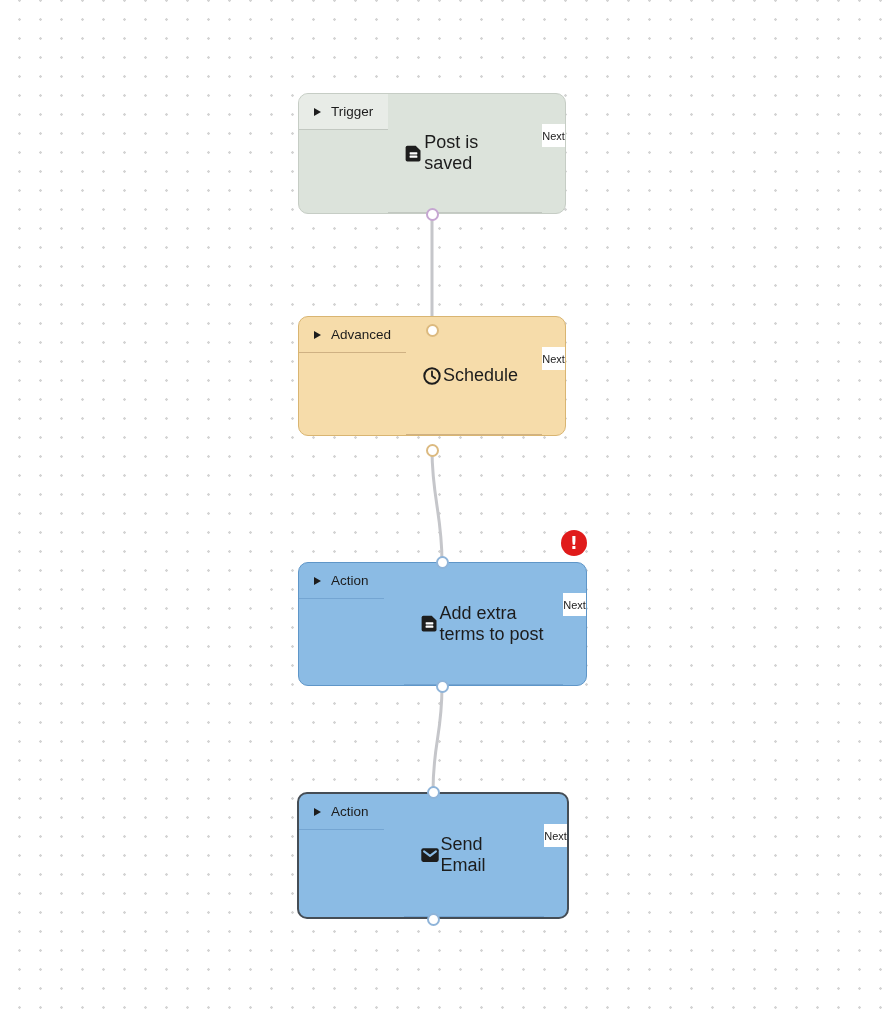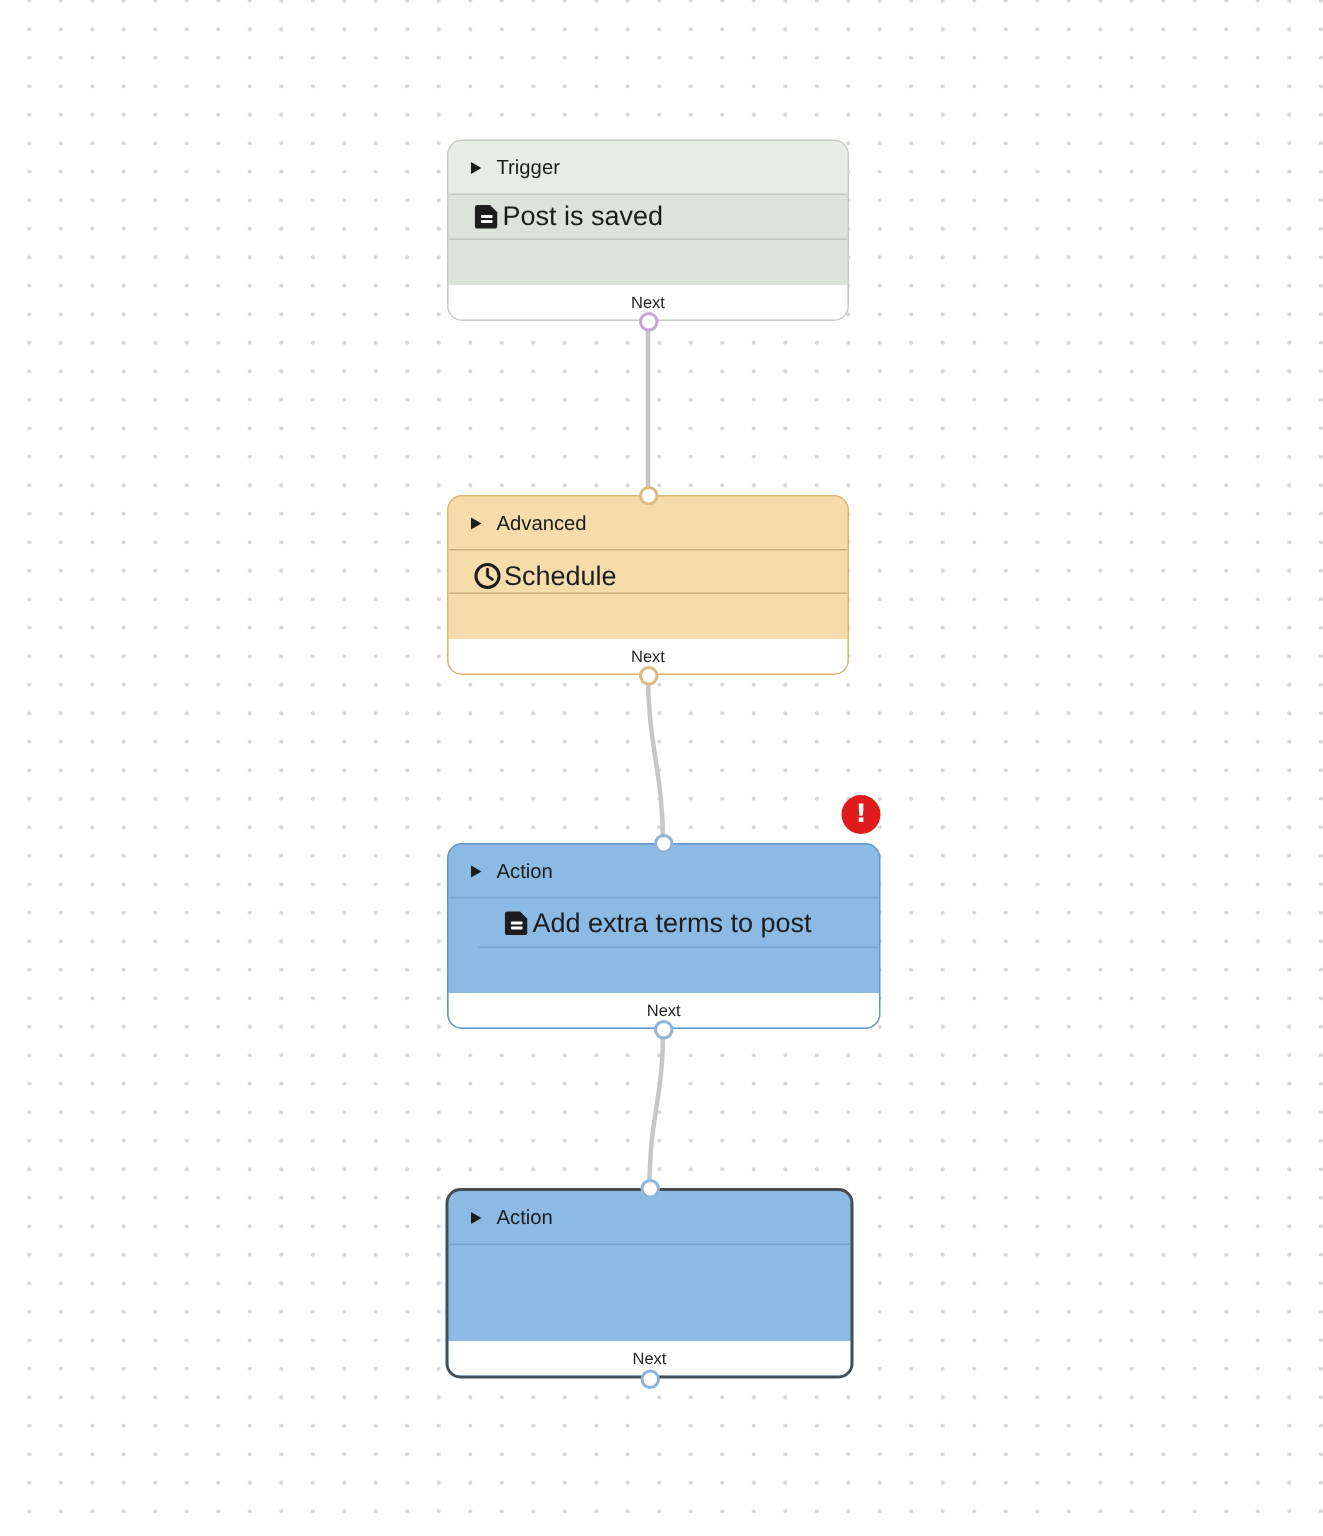--- a/index.html
+++ b/index.html
@@ -16,7 +16,7 @@
   svg.edges path{stroke:#c5c6ca;stroke-width:3;fill:none;stroke-linecap:round;pointer-events:stroke;}
 
   .node{
-    position:absolute;border-radius:10px;display:flex;flex-direction:column;
+    position:absolute;border-radius:10px;display:flex;flex-direction:row;
     box-sizing:border-box;border:1px solid transparent;overflow:hidden;
   }
   .node-header{

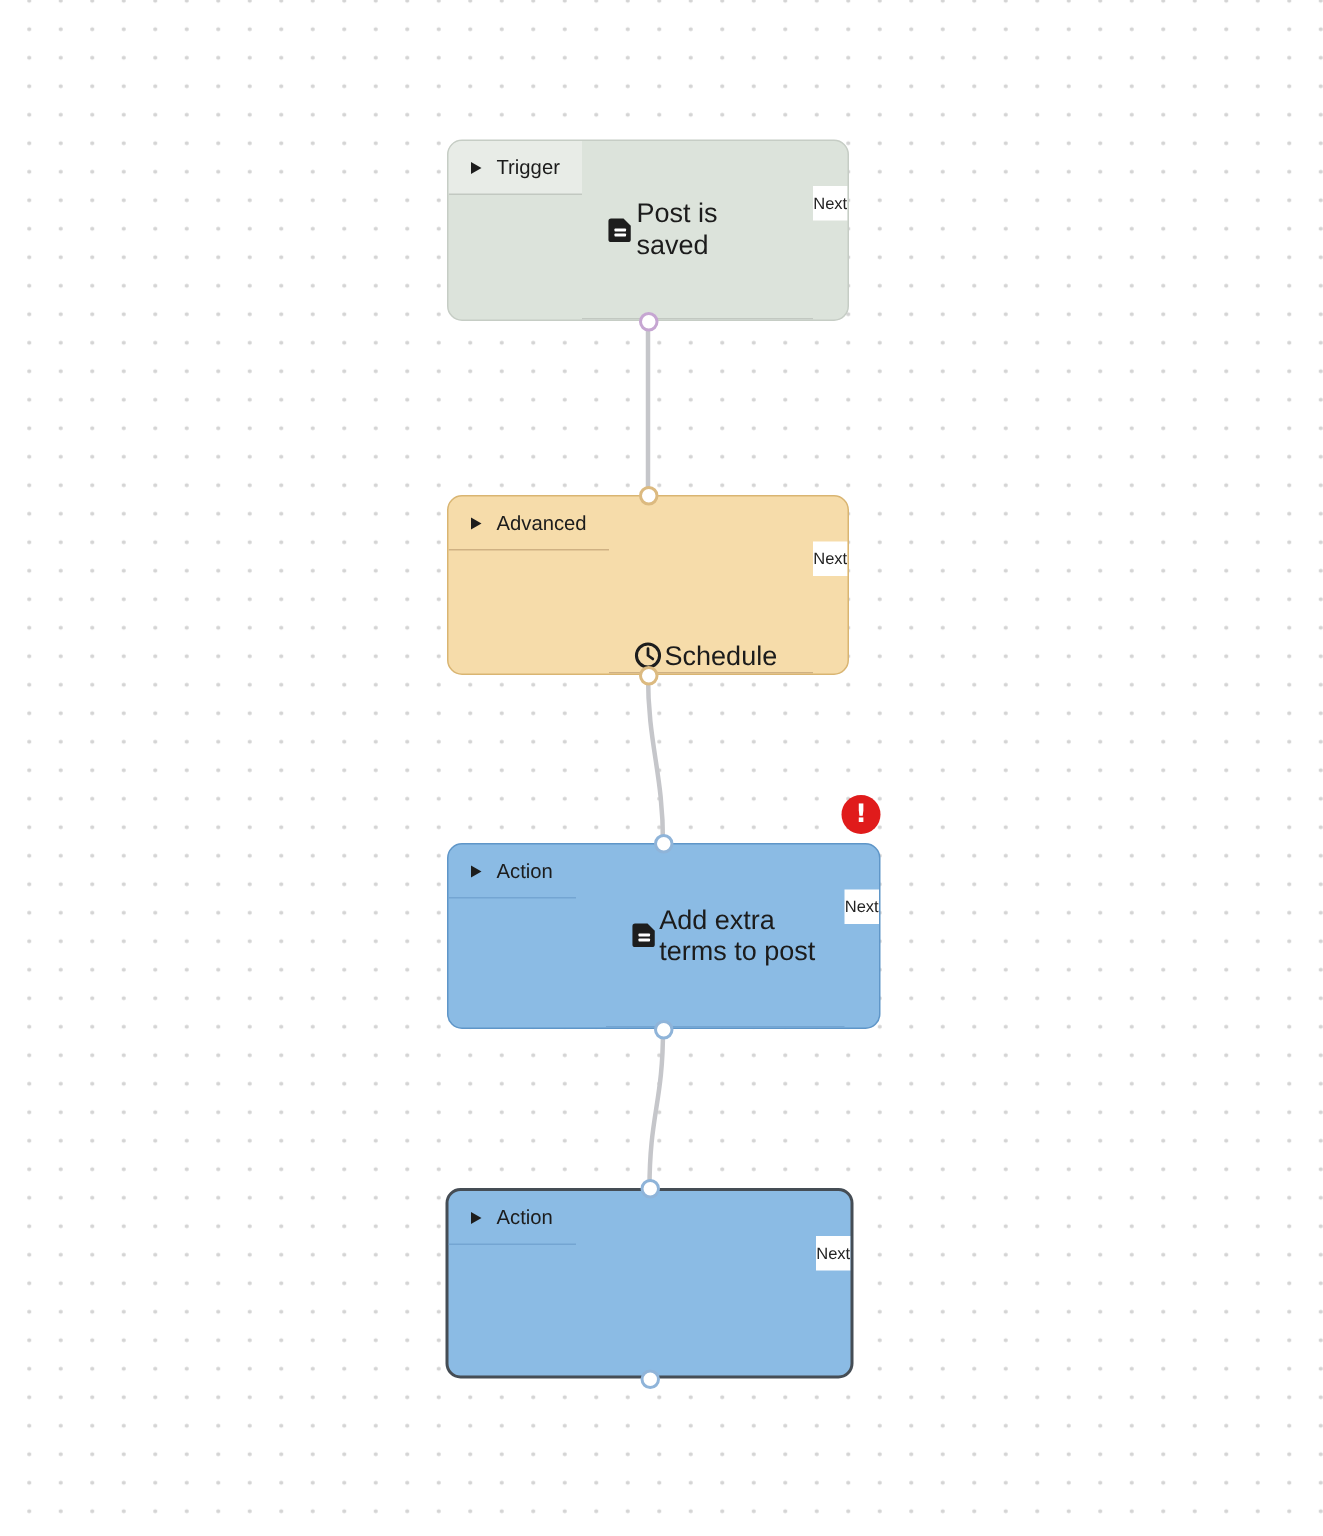--- a/index.html
+++ b/index.html
@@ -93,7 +93,7 @@
     </div>
   </div>
 
-  <div class="node n-advanced" style="left:298px;top:330px;width:268px;height:120px;">
+  <div class="node n-advanced" style="left:298px;top:316px;width:268px;height:120px;">
     <div class="node-header">
       <span class="tri"></span>
       <span>Advanced</span>

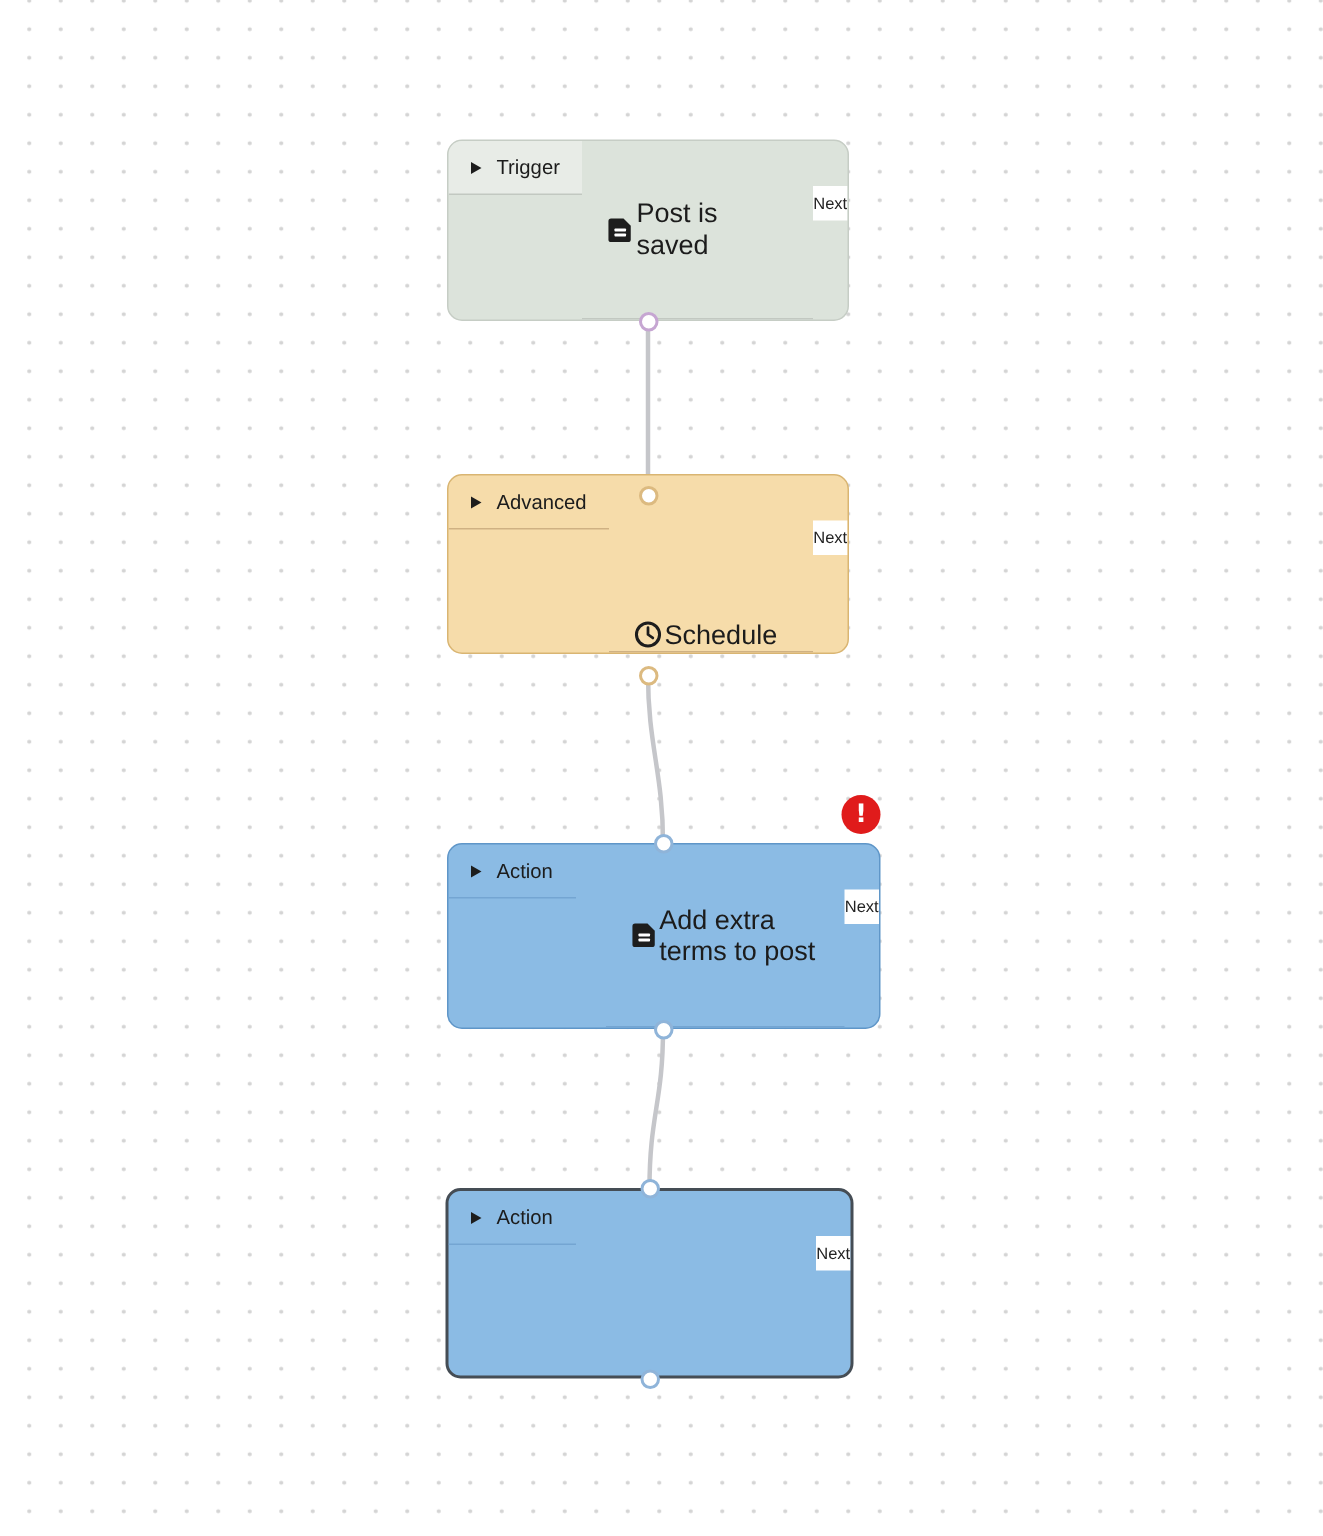--- a/index.html
+++ b/index.html
@@ -40,7 +40,7 @@
 
   .n-advanced{background:#f6dcaa;border-color:#d9b572;}
   .n-advanced .node-header{border-color:#cfb183;}
-  .n-advanced .node-body{border-color:#cfb183;align-items:flex-end;}
+  .n-advanced .node-body{border-color:#cfb183;}
 
   .n-action{background:#8bbbe4;border-color:#5f96c8;justify-content:space-between;}
   .n-action .node-header{border-color:#74a5d2;}

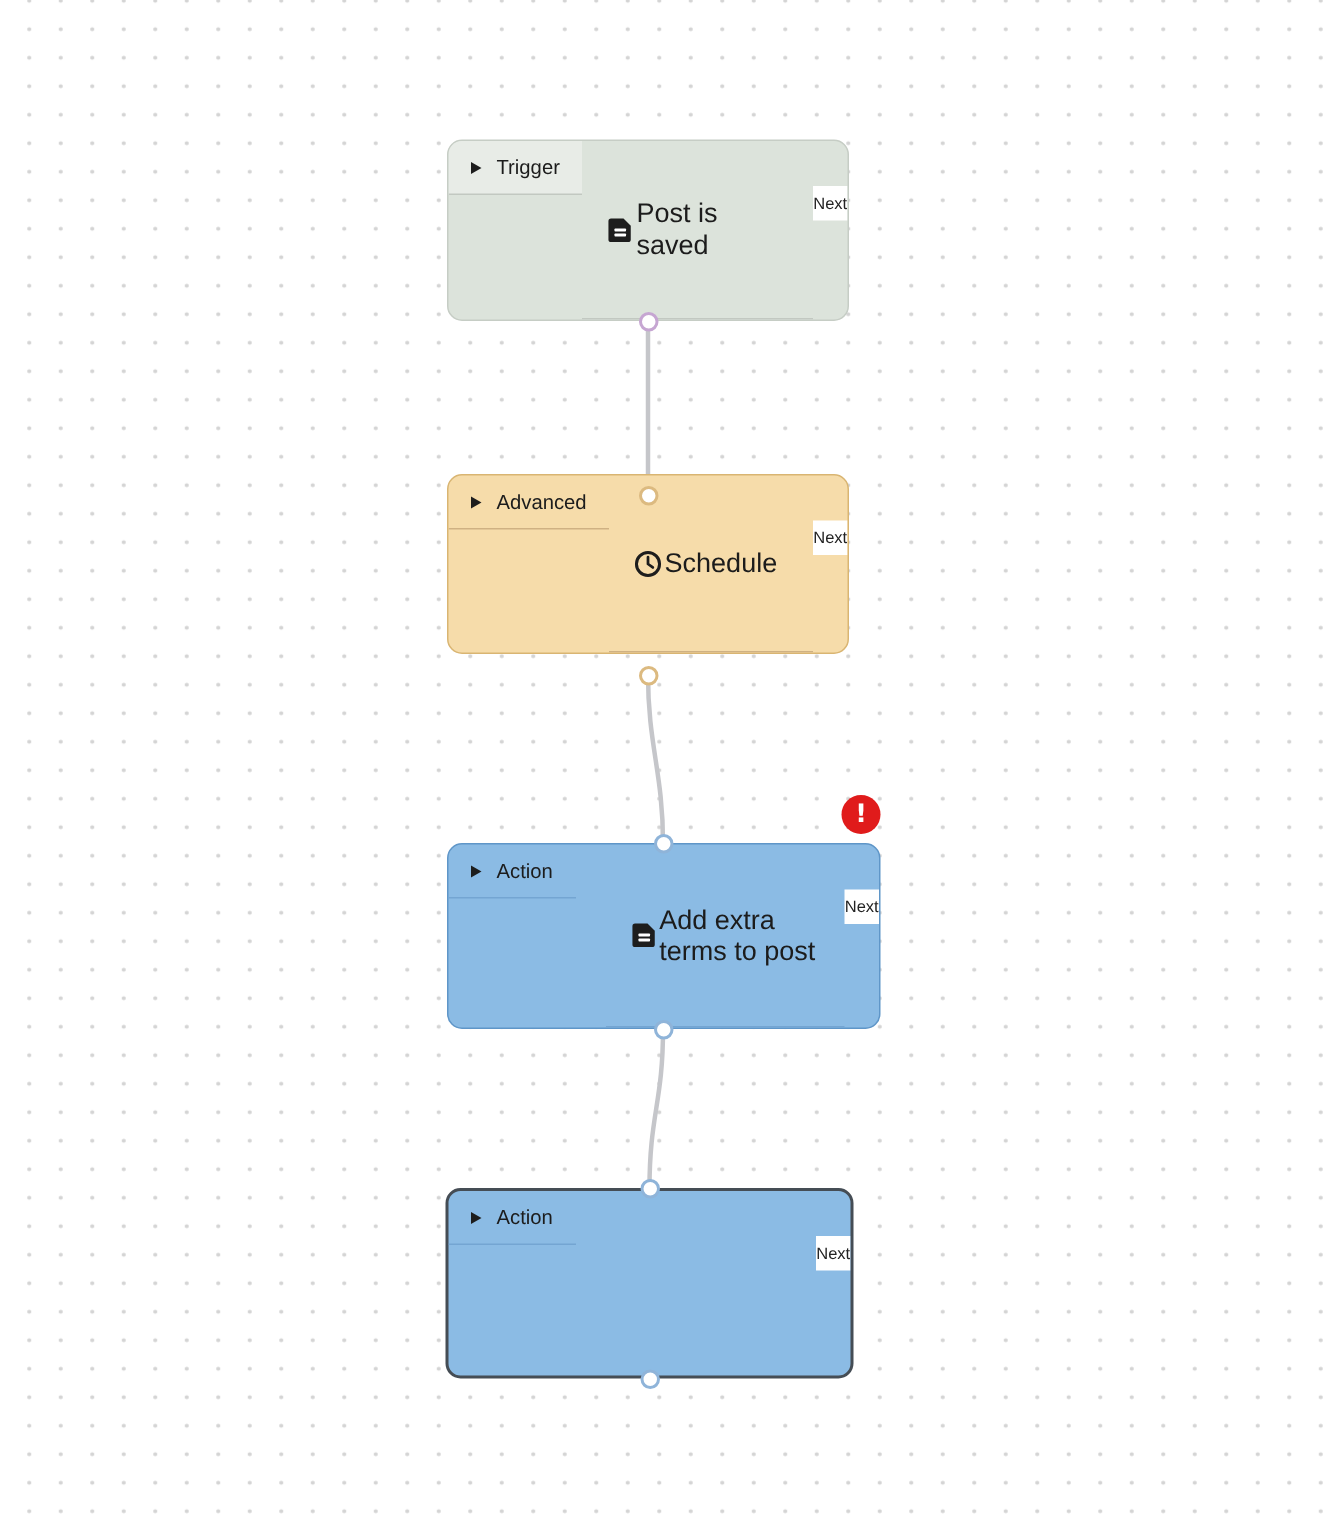--- a/index.html
+++ b/index.html
@@ -137,6 +137,15 @@
       <span class="tri"></span>
       <span>Action</span>
     </div>
+    <div class="node-body">
+      <span class="nicon">
+        <svg viewBox="0 0 24 24" width="22" height="22">
+            <rect x="2.5" y="4.5" width="19" height="15" rx="2.2" fill="#1d1d1d"></rect>
+            <path d="M5.5 8l6.5 5 6.5-5" fill="none" stroke="#8bbbe4" stroke-width="2.2" stroke-linecap="round" stroke-linejoin="round"></path>
+          </svg>
+      </span>
+      <span>Send Email</span>
+    </div>
     <div class="node-footer">
       <span>Next</span>
     </div>

